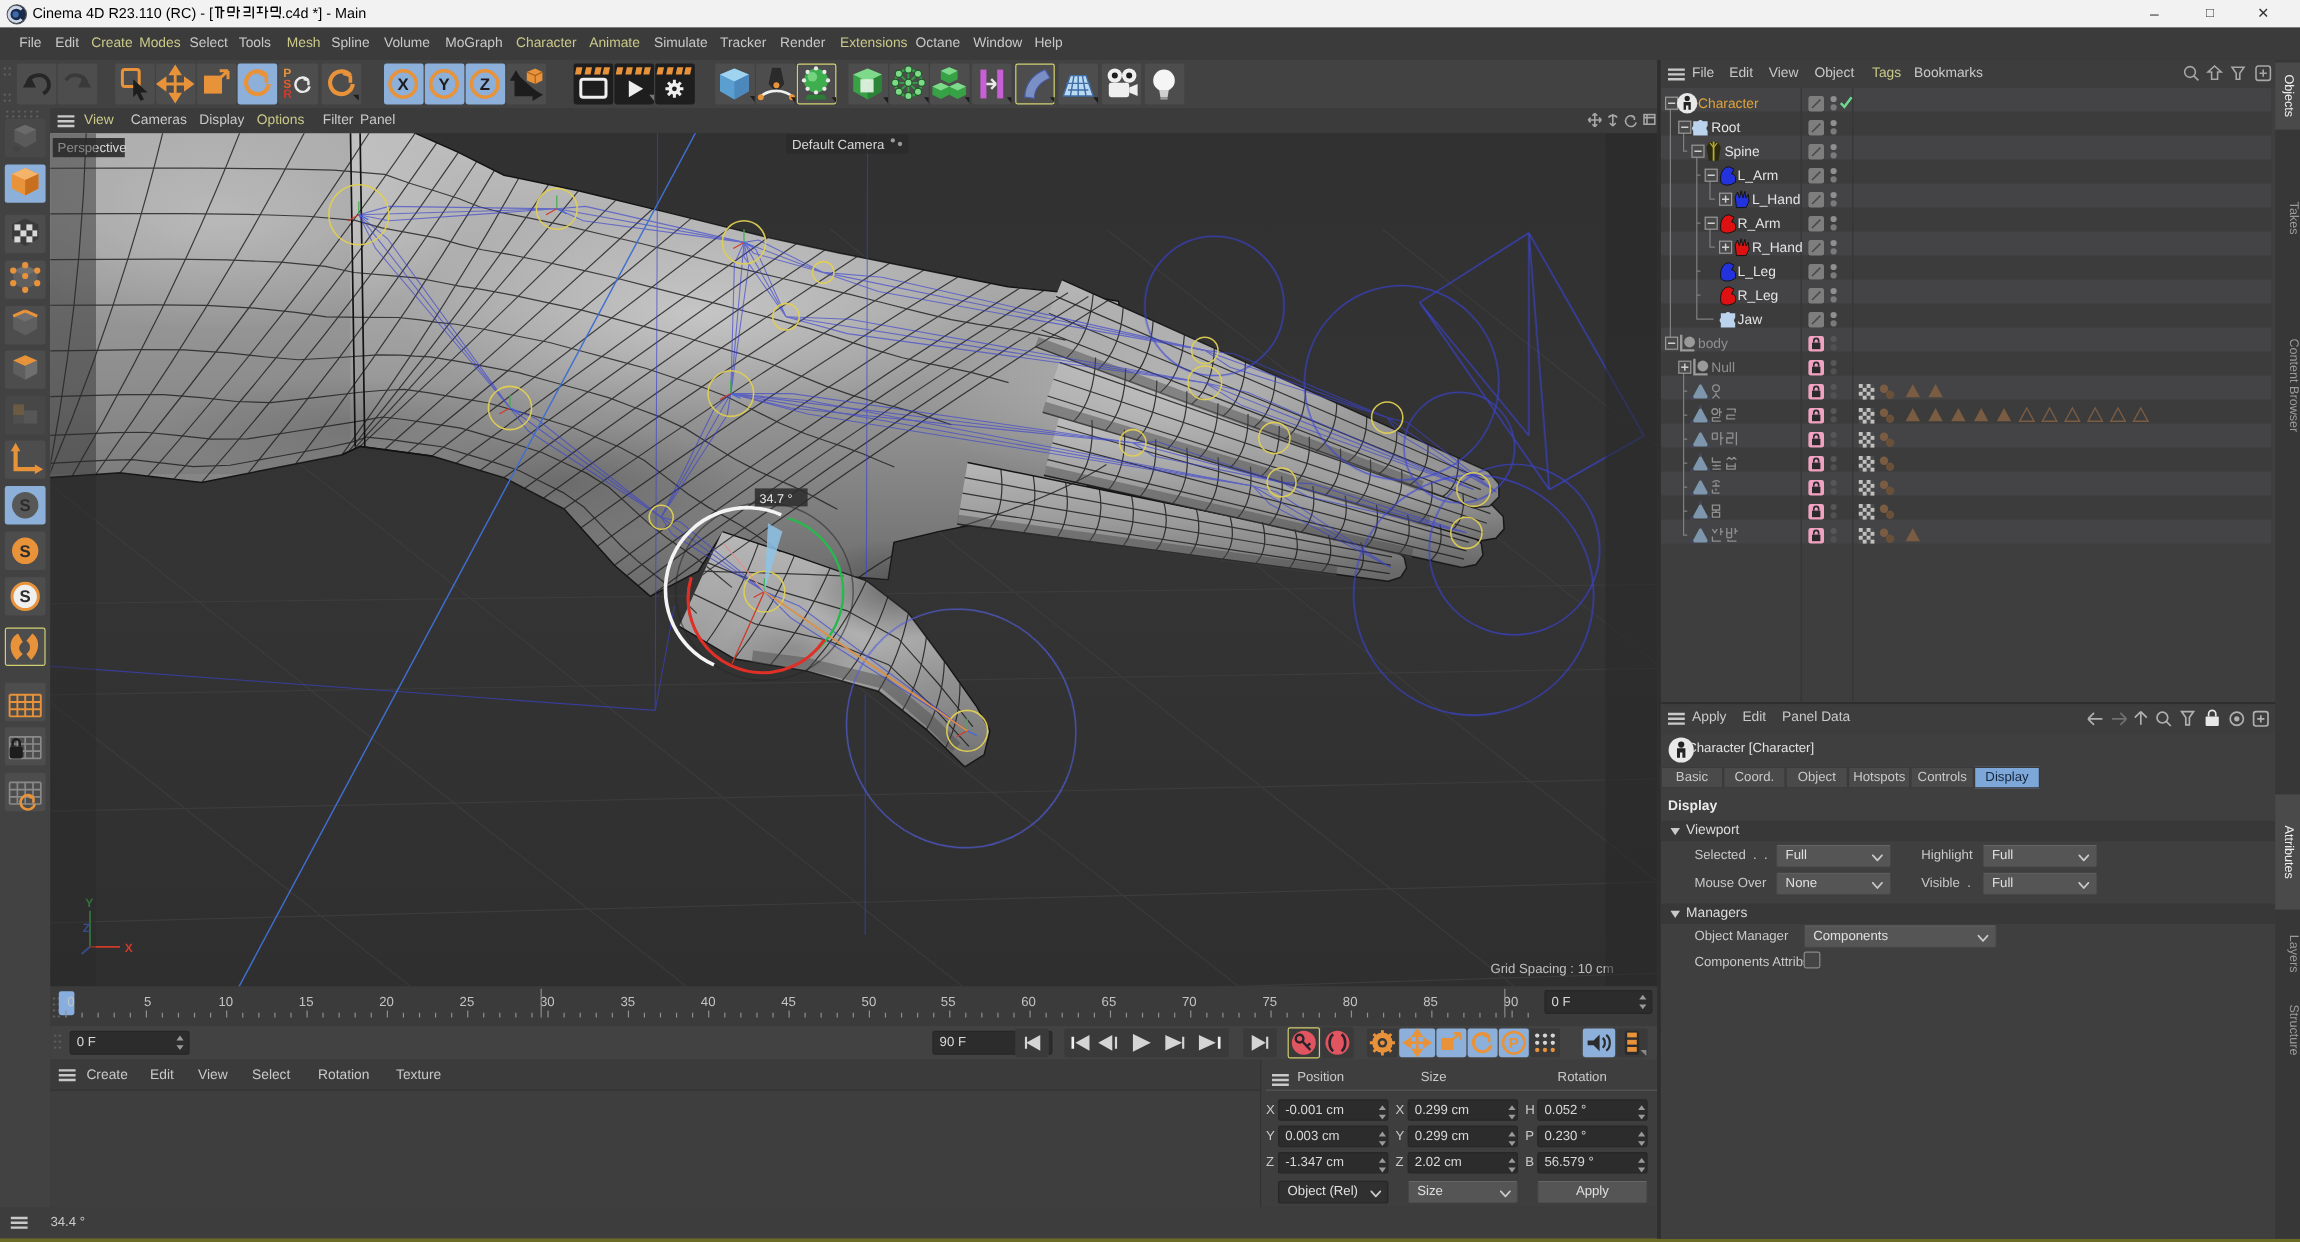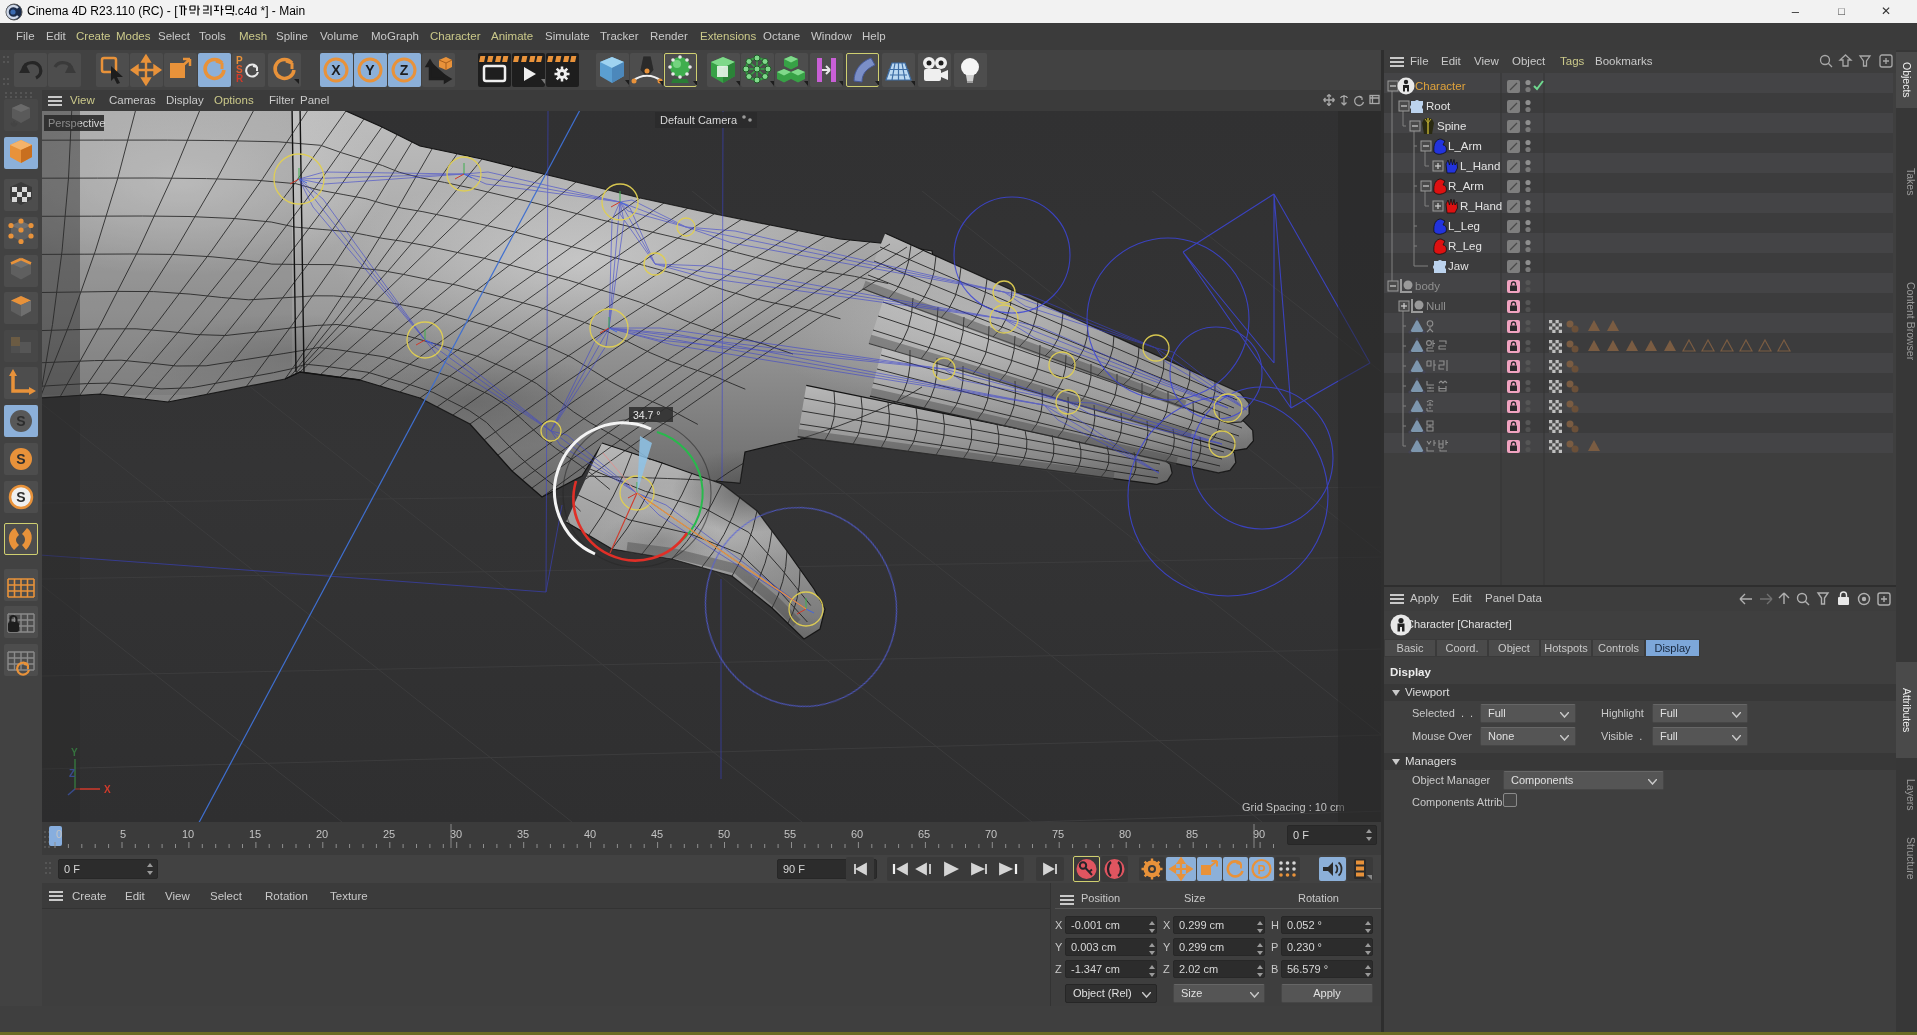--- a/index.html
+++ b/index.html
@@ -1119,6 +1119,14 @@
         </svg></div>
     <div class="drop" style="left:230px;top:101px;width:92px;height:19px;text-align:center;padding-left:0">Apply</div>
   </div>
+  <div class="abs" id="statusbar">
+    <svg width="18" height="12" style="position:absolute;left:8px;top:7px">
+        <g stroke="#c9c9c9" stroke-width="2">
+          <path d="M1 2 L15 2 M1 6 L15 6 M1 10 L15 10"></path>
+        </g>
+      </svg>
+    <span style="position:absolute;left:42px;top:7px">34.4 °</span>
+  </div>
   <div class="abs" id="oliveline"></div>
   <div class="abs" style="left:1381px;top:50px;width:3px;height:982px;background:#2e2e2e"></div>
   <div class="abs" id="rightpanel">

